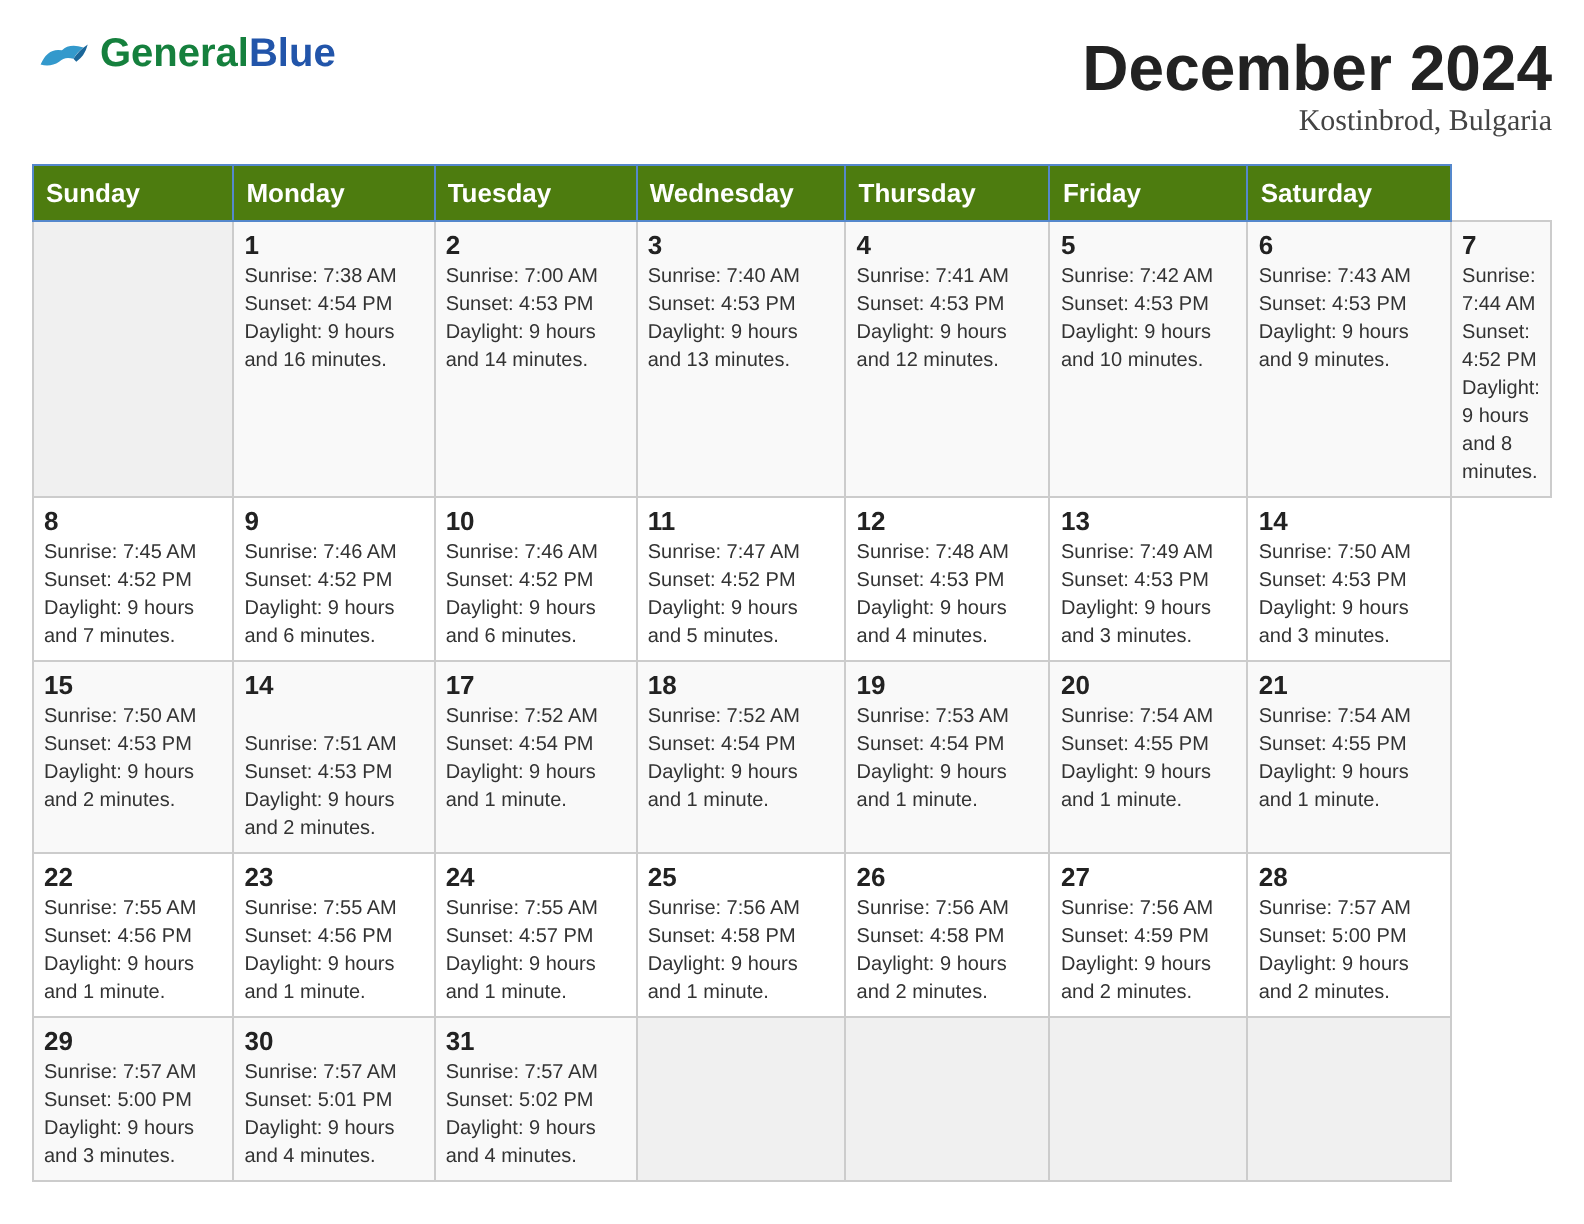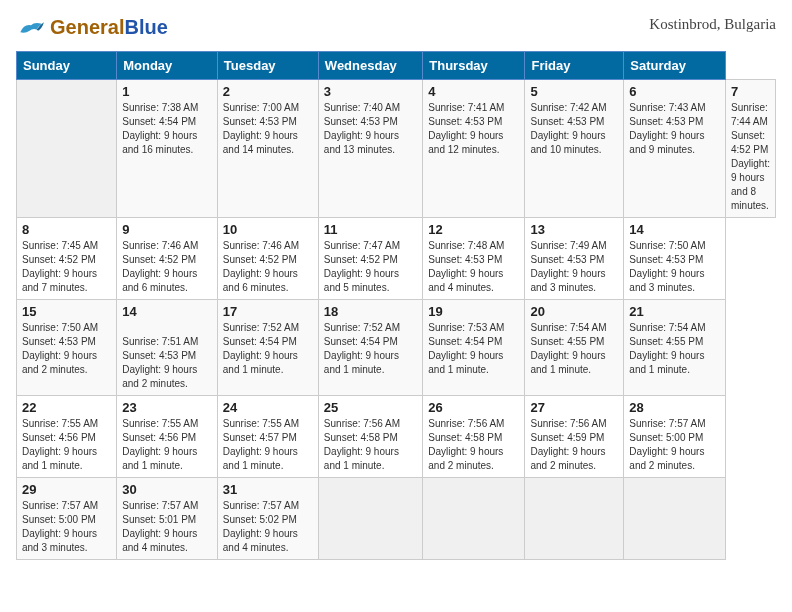--- a/index.html
+++ b/index.html
@@ -99,7 +99,7 @@
       </svg>
       <div>
         <div>
-          <span style="font-size:20px;font-weight:bold;color:#a16207;">General</span><span style="font-size:20px;font-weight:bold;color:#2255aa;">Blue</span>
+          <span style="font-size:20px;font-weight:bold;color:#15803d;">General</span><span style="font-size:20px;font-weight:bold;color:#2255aa;">Blue</span>
         </div>
       </div>
     </div>

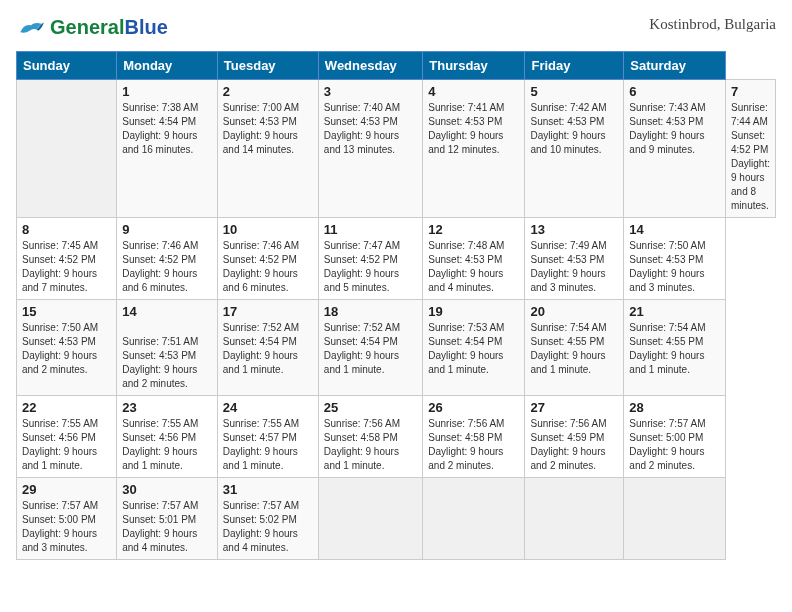--- a/index.html
+++ b/index.html
@@ -105,6 +105,7 @@
     </div>
   </div>
   <div class="title-area">
+    <div class="month-title">December 2024</div>
     <div class="location">Kostinbrod, Bulgaria</div>
   </div>
 </div>

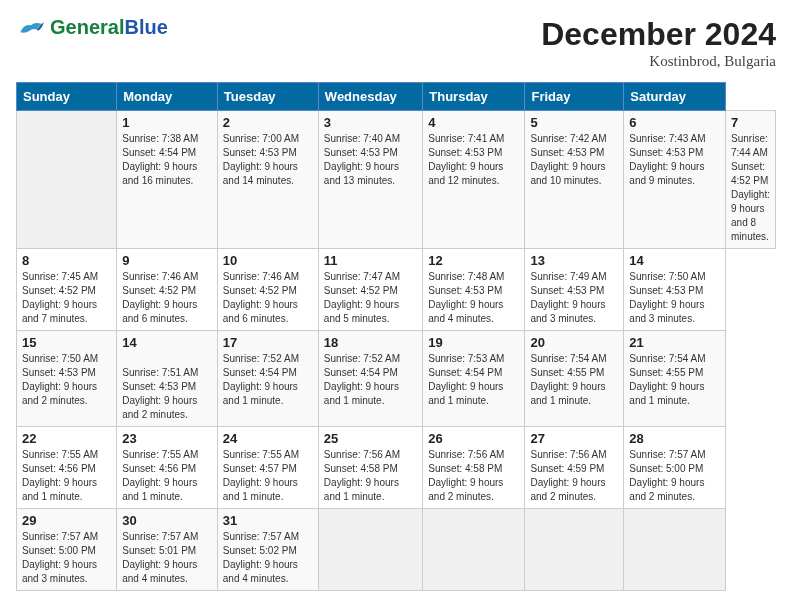--- a/index.html
+++ b/index.html
@@ -49,7 +49,7 @@
       font-size: 11px;
     }
     thead tr th {
-      background-color: #0369a1;
+      background-color: #4d7c0f;
       color: #fff;
       text-align: left;
       padding: 6px 6px;

